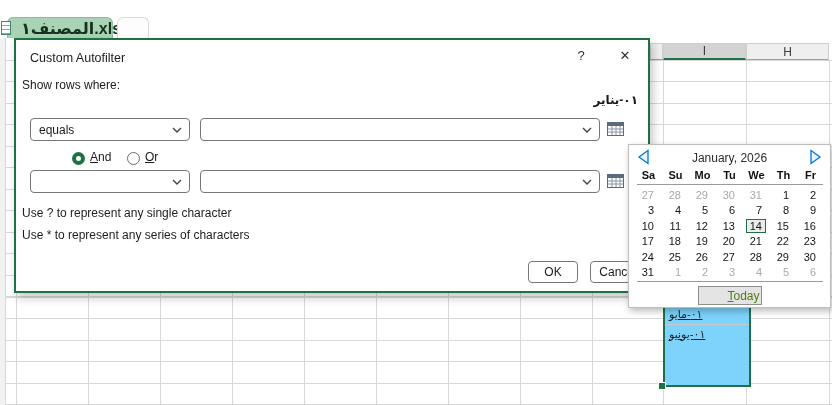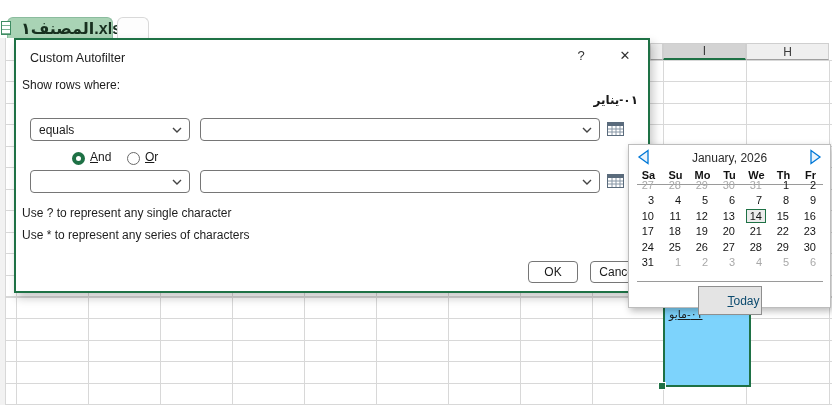--- a/index.html
+++ b/index.html
@@ -95,7 +95,7 @@
   .cal-sep { position:absolute; left:8px; width:186px; height:1px; background:#9a9a9a; }
   #cal-sep-top { top:39px; }
   #cal-sep-bottom { top:136px; }
-  #cal-days { position:absolute; left:6px; top:32px; width:189px; display:flex; flex-wrap:wrap; }
+  #cal-days { position:absolute; left:6px; top:42px; width:189px; display:flex; flex-wrap:wrap; }
   .cal-cell { width:27px; height:15.5px; display:flex; justify-content:flex-end; align-items:center;
               font-size:11px; color:#141414; }
   .cal-cell i { font-style:normal; padding:0 3px; margin-right:4px; border:1px solid transparent; }

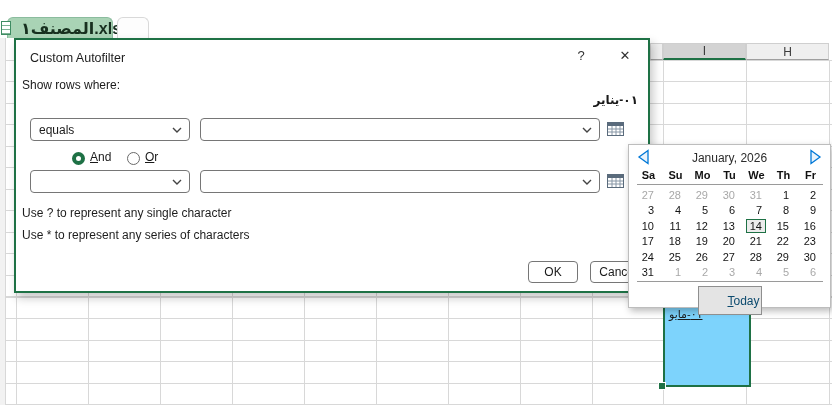--- a/index.html
+++ b/index.html
@@ -102,8 +102,8 @@
   .cal-cell.muted { color:#a8a8a8; }
   .cal-cell i.sel { border:1px solid #1e7145; background:#ececec; }
   #btn-today { position:absolute; left:50%; transform:translateX(-50%); top:141px;
-               width:64px; height:29px; background:#e4e4e4; border:1px solid #8f8f8f;
-               font-size:12px; font-family:inherit; color:#0c4a6e;padding-left:28px; }
+               width:64px; height:19px; background:#e4e4e4; border:1px solid #8f8f8f;
+               font-size:12px; font-family:inherit; color:#4d7c0f;padding-left:28px; }
 </style>
 </head>
 <body>

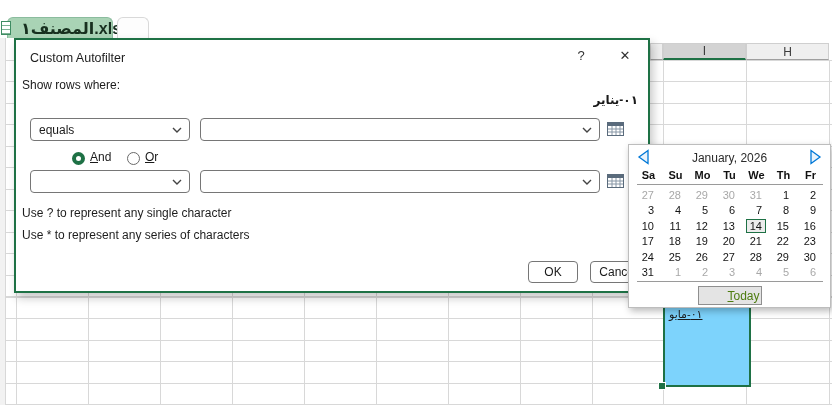--- a/index.html
+++ b/index.html
@@ -130,6 +130,7 @@
 
 <div id="selection">
     <div class="sel-cell" dir="rtl">٠١-مايو</div>
+    <div class="sel-cell" dir="rtl">٠١-يونيو</div>
   </div>
 <div id="fill-handle"></div>
 

